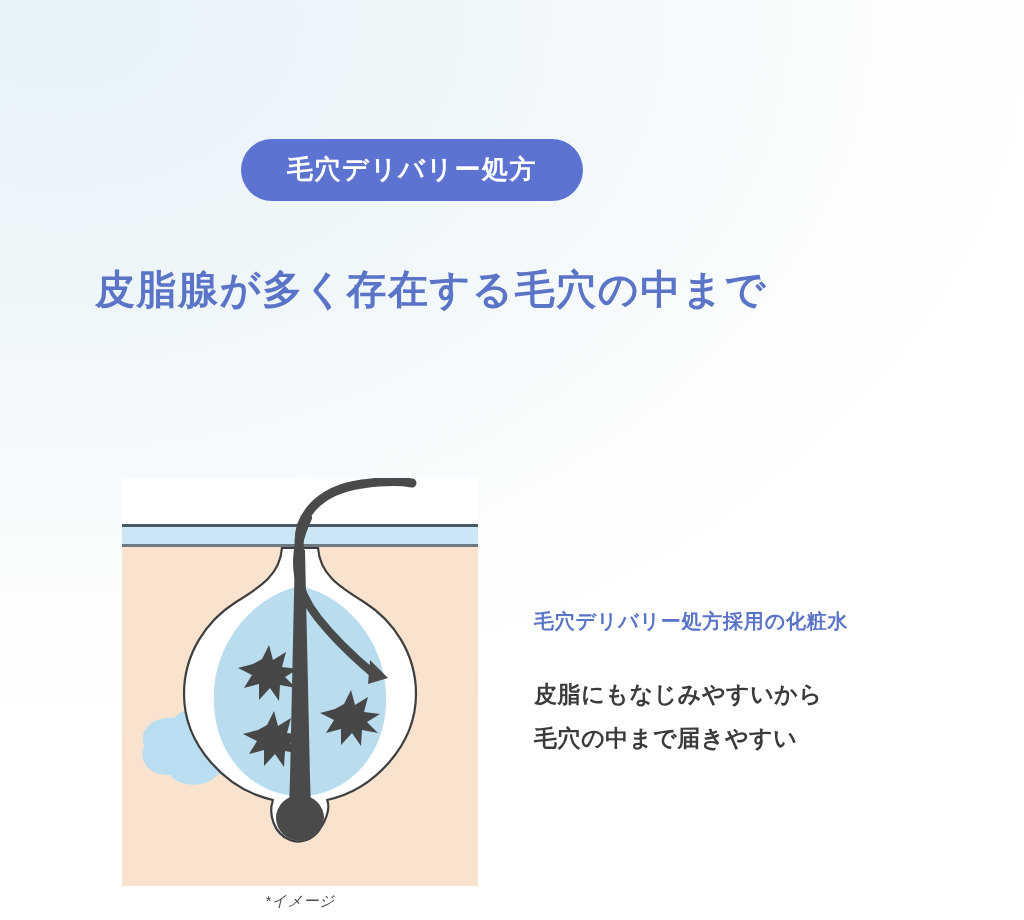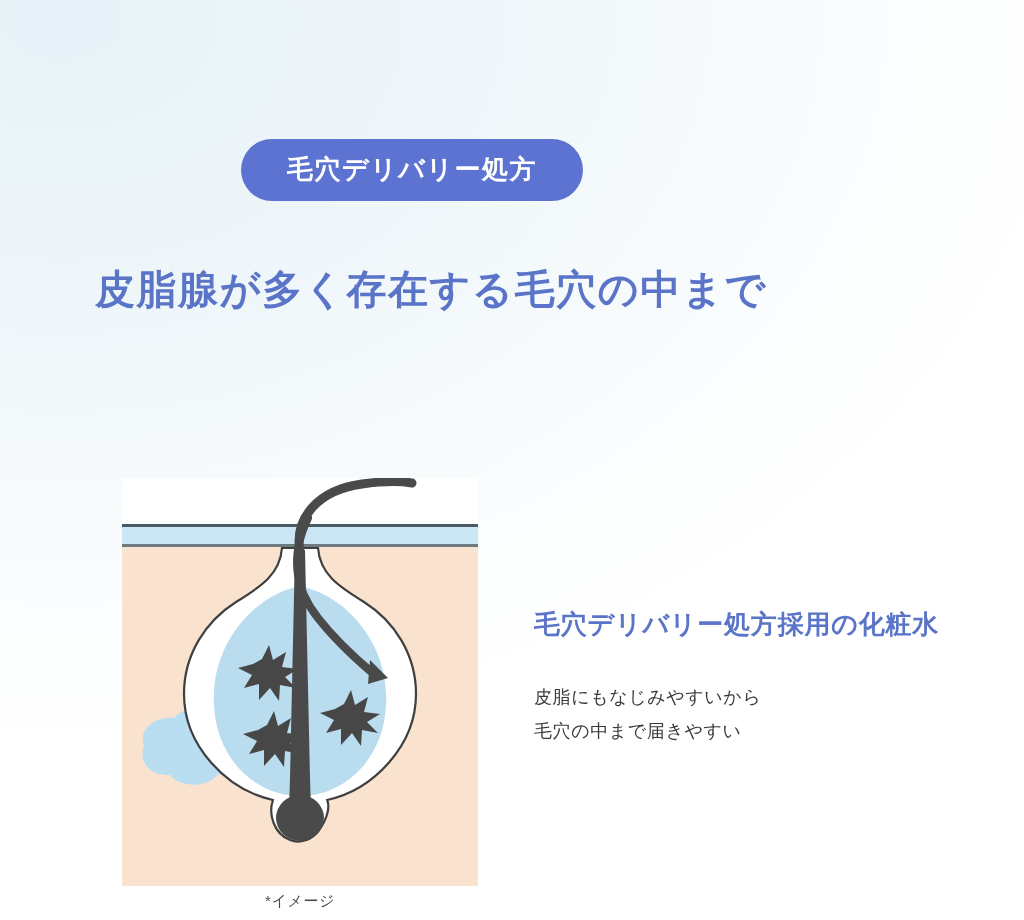--- a/index.html
+++ b/index.html
@@ -90,7 +90,7 @@
   }
   .copy-title {
     color: #5a74c8;
-    font-size: 26px;
+    font-size: 20px;
     font-weight: 700;
     letter-spacing: 0.8px;
     line-height: 1.3;

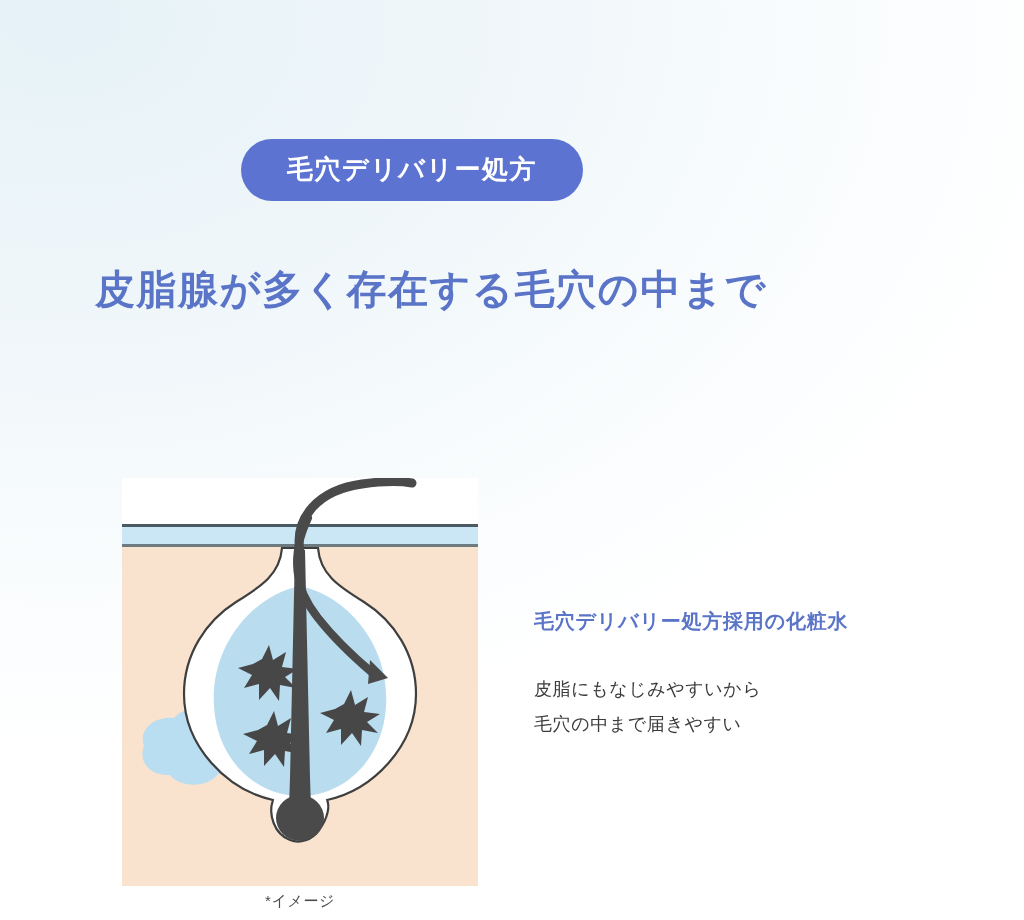--- a/index.html
+++ b/index.html
@@ -99,8 +99,8 @@
   .copy-body {
     margin: 38px 0 0 0;
     color: #3b3b3b;
-    font-size: 18px;
-    font-weight: 400;
+    font-size: 23px;
+    font-weight: 700;
     line-height: 1.92;
     letter-spacing: 0.6px;
   }

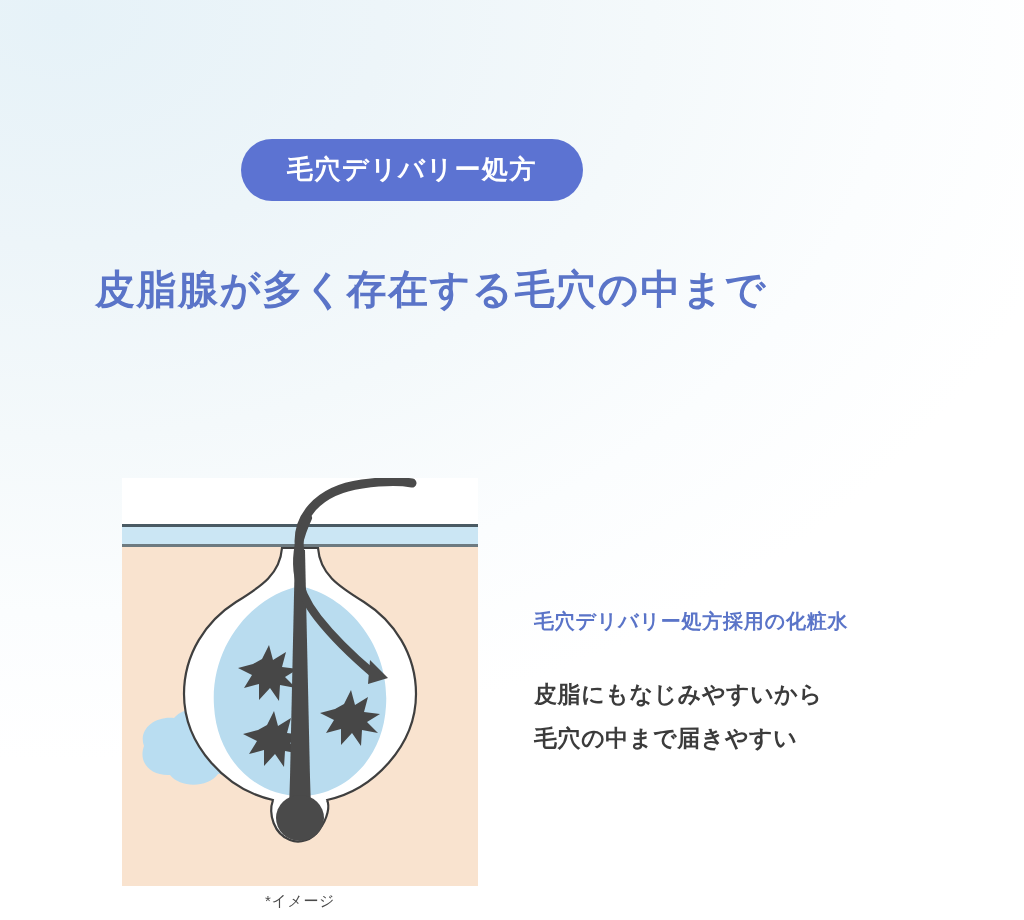--- a/index.html
+++ b/index.html
@@ -79,6 +79,7 @@
     color: #4a4a4a;
     font-size: 15px;
     letter-spacing: 0.6px;
+    font-style: italic;
   }
 
   

